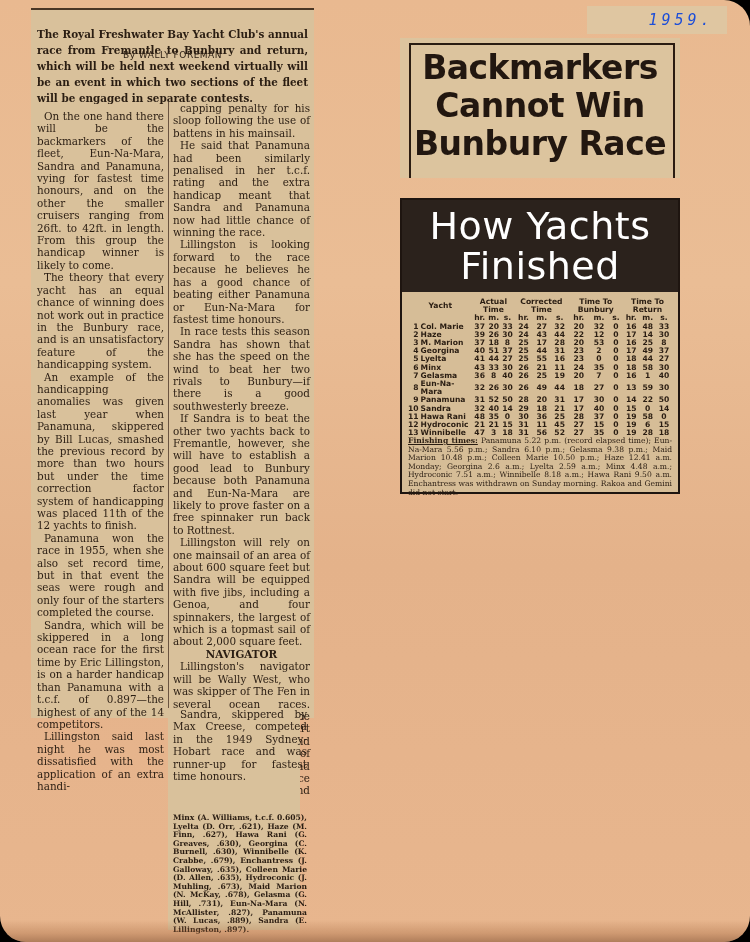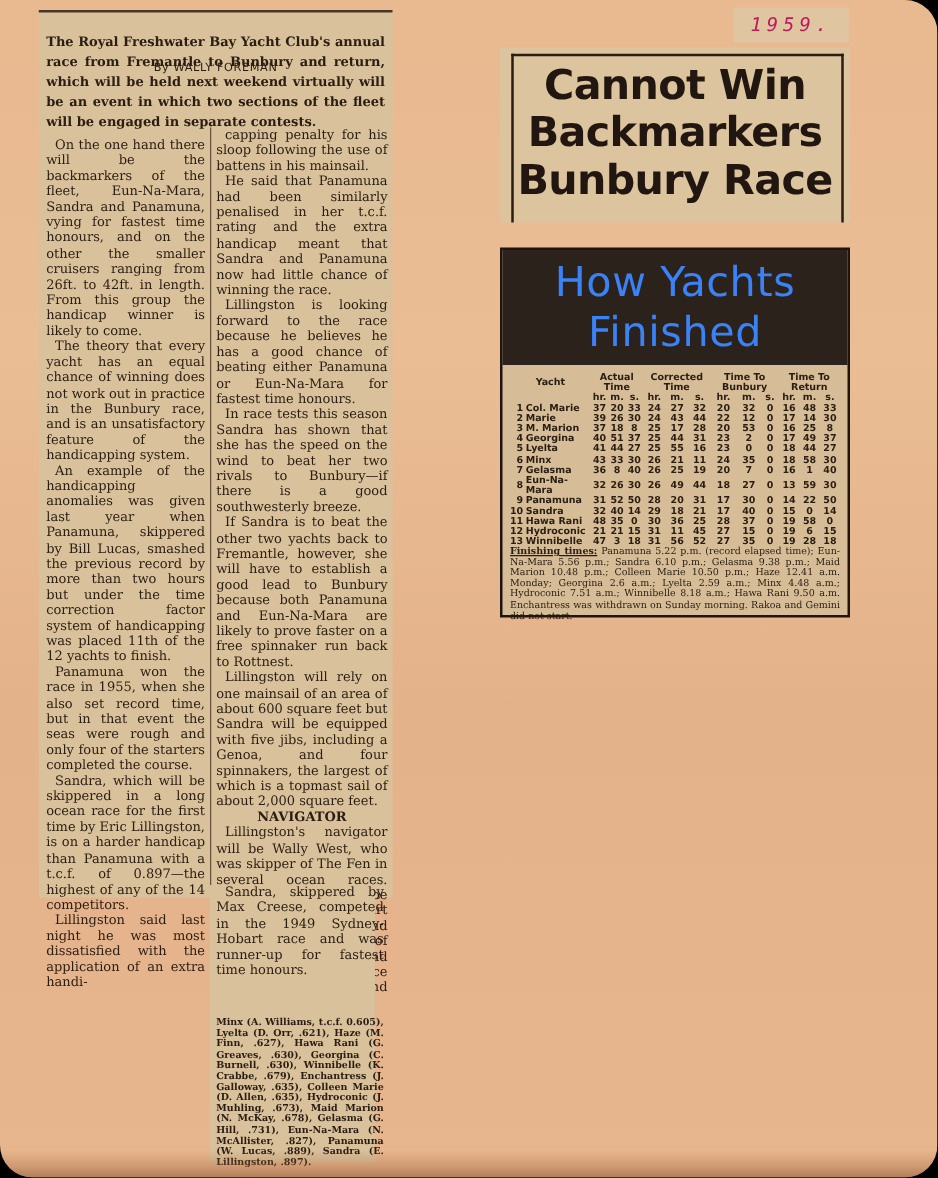--- a/index.html
+++ b/index.html
@@ -29,7 +29,7 @@
 
   
   .year{position:absolute;left:587px;top:6px;width:92px;height:28px;background:#dfc6a1;
-    font-family:"DejaVu Sans Mono","Liberation Mono",monospace;color:#be185d;font-size:15px;letter-spacing:4px;line-height:28px;text-align:center;font-style:italic;}
+    font-family:"DejaVu Sans Mono","Liberation Mono",monospace;color:#1d4ed8;font-size:15px;letter-spacing:4px;line-height:28px;text-align:center;font-style:italic;padding-left:48px;}
 
   
   .head{left:400px;top:38px;width:280px;height:140px;background:#dcc49e;}

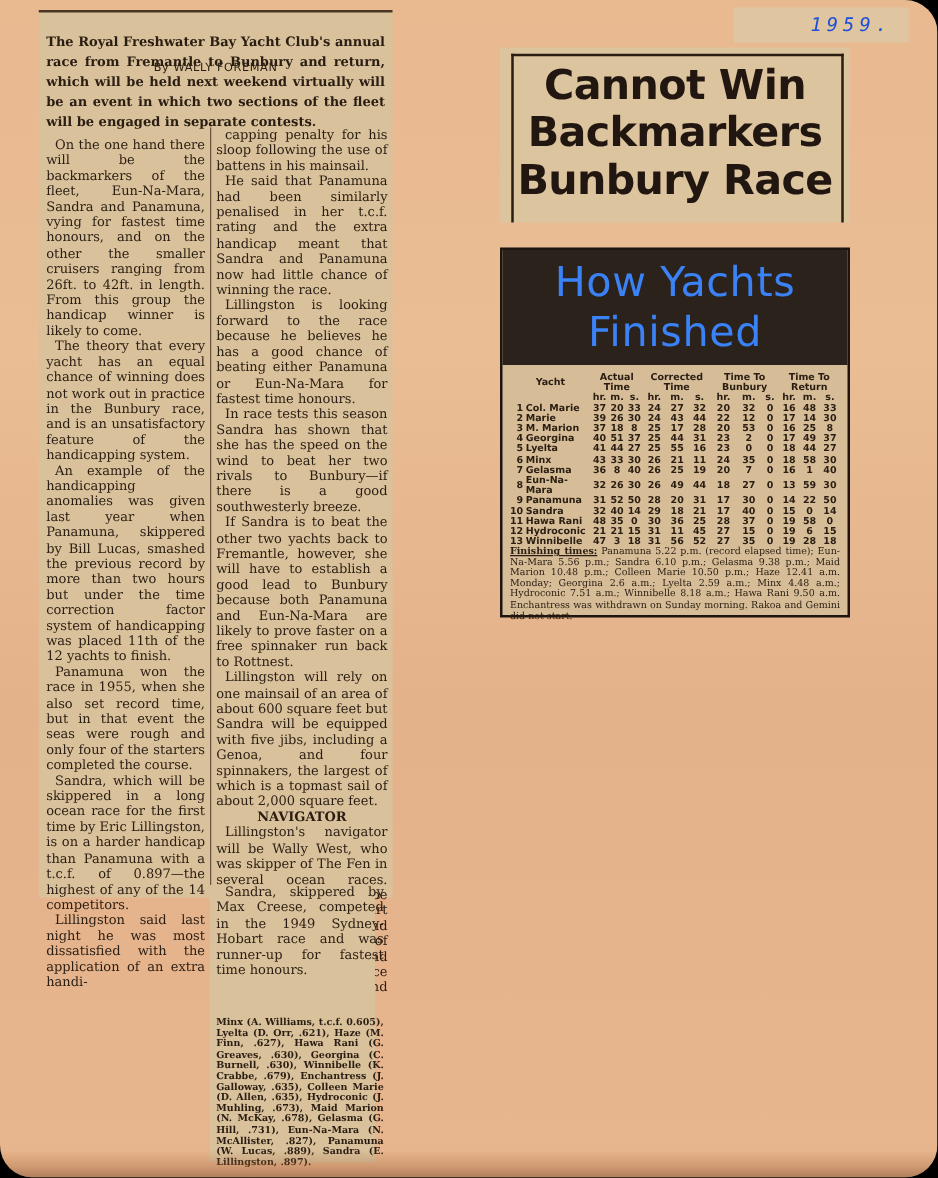--- a/index.html
+++ b/index.html
@@ -89,8 +89,8 @@
   <div class="clip head sans">
     <div class="box"></div>
     <div class="txt">
+      <div>Backmarkers</div>
       <div>Cannot Win</div>
-      <div>Backmarkers</div>
       <div>Bunbury Race</div>
     </div>
   </div>

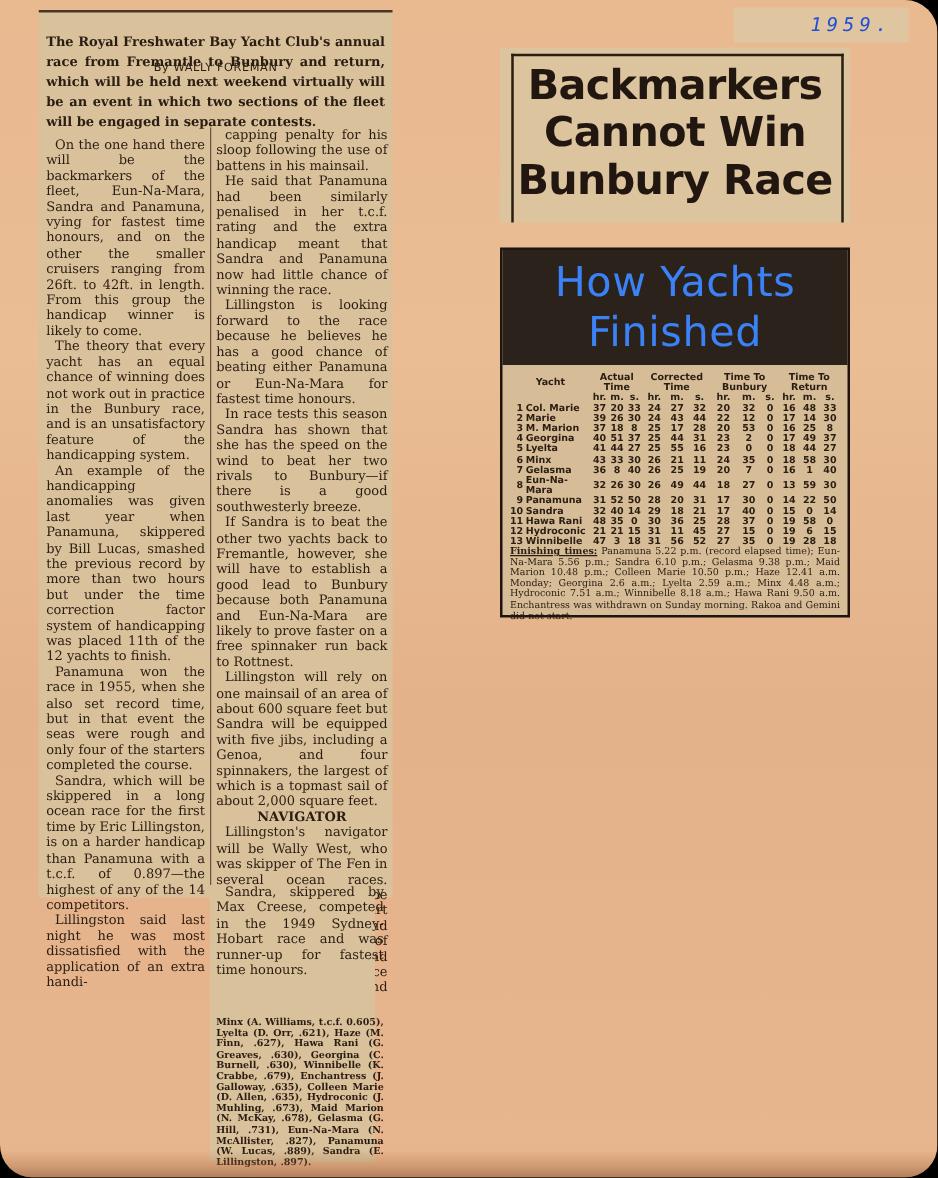--- a/index.html
+++ b/index.html
@@ -38,8 +38,8 @@
 
   
   .res{left:400px;top:198px;width:276px;height:292px;background:#d6bd97;border:2px solid #1e1510;}
-  .banner{position:absolute;left:0;right:0;top:0;height:92px;background:#2b221c;color:#3b82f6;text-align:center;
-    font-size:33px;line-height:40px;padding-top:6px;box-sizing:border-box;letter-spacing:.5px;}
+  .banner{position:absolute;left:0;right:0;top:0;height:92px;background:#2b221c;color:#ffffff;text-align:center;
+    font-size:38px;line-height:40px;padding-top:6px;box-sizing:border-box;letter-spacing:.5px;}
   table{position:absolute;left:6px;top:98px;width:264px;border-collapse:collapse;font-size:7.6px;font-weight:bold;line-height:8.2px;}
   th{font-weight:bold;padding:0;text-align:center;}
   td{padding:0;text-align:center;}

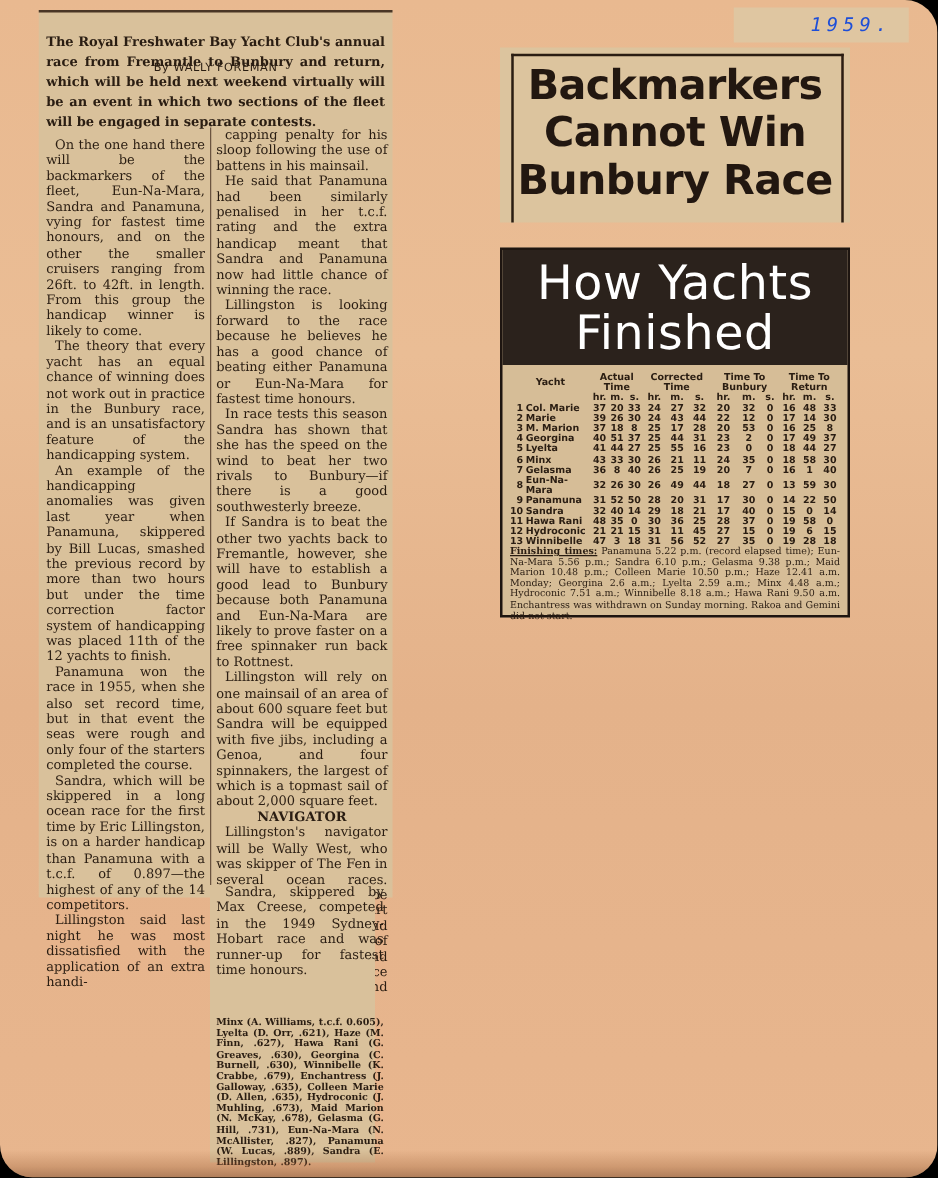--- a/index.html
+++ b/index.html
@@ -144,7 +144,7 @@
           </tr>
           <tr>
             <td class="n">2</td>
-            <td class="y">Marie</td>
+            <td class="y">Haze</td>
             <td>39</td>
             <td>26</td>
             <td>30</td>

